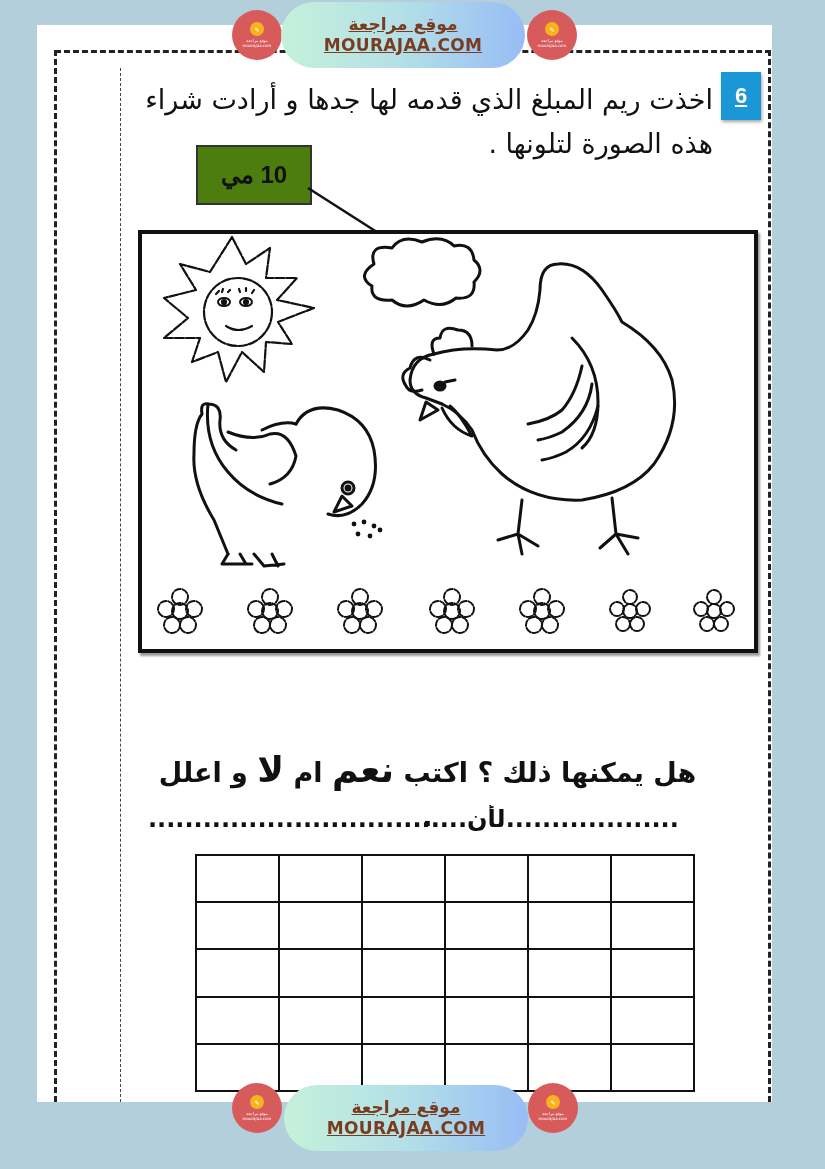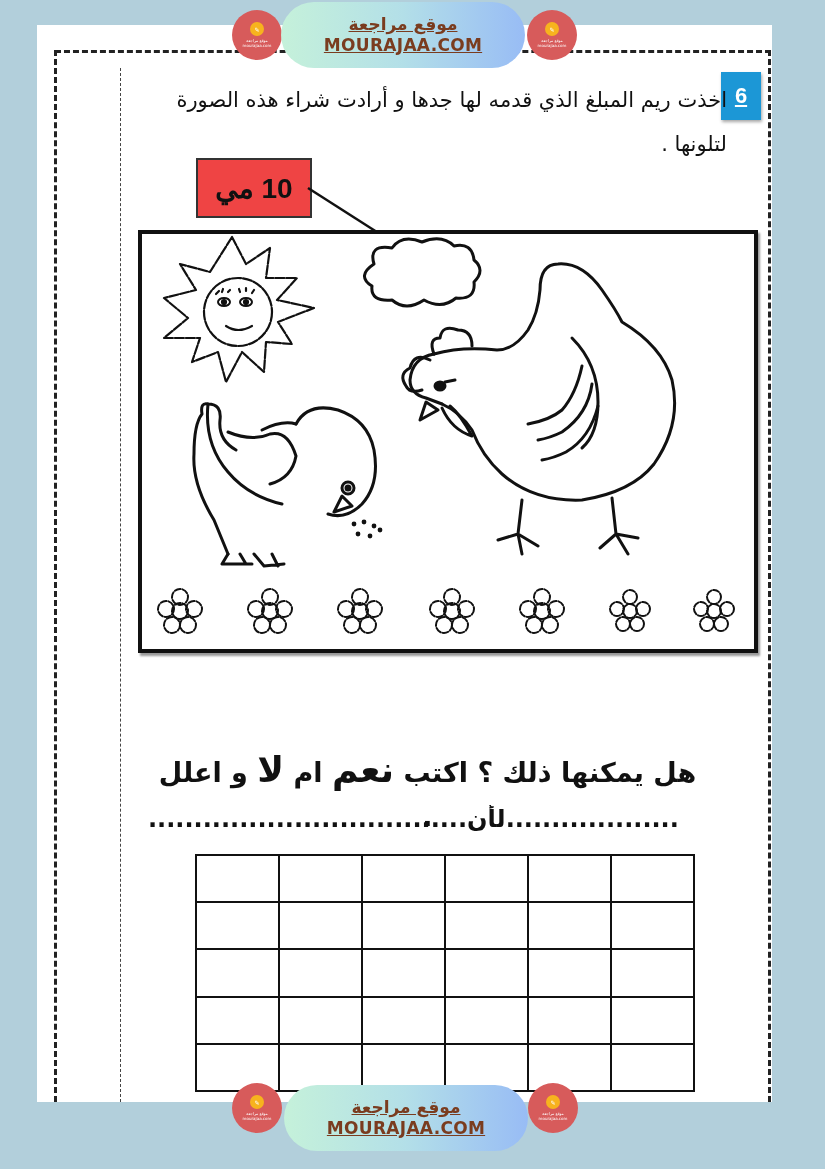--- a/index.html
+++ b/index.html
@@ -59,8 +59,8 @@
       font-family: "Liberation Sans", sans-serif;
     }
     .q-text {
-      position: absolute; left: 132px; top: 78px; width: 595px;
-      direction: rtl; text-align: right; font-size: 21px; line-height: 44px; color: #111;
+      position: absolute; left: 118px; top: 78px; width: 595px;
+      direction: rtl; text-align: right; font-size: 27px; line-height: 44px; color: #111;
       font-family: "DejaVu Sans", sans-serif;
     }
     .price-box {

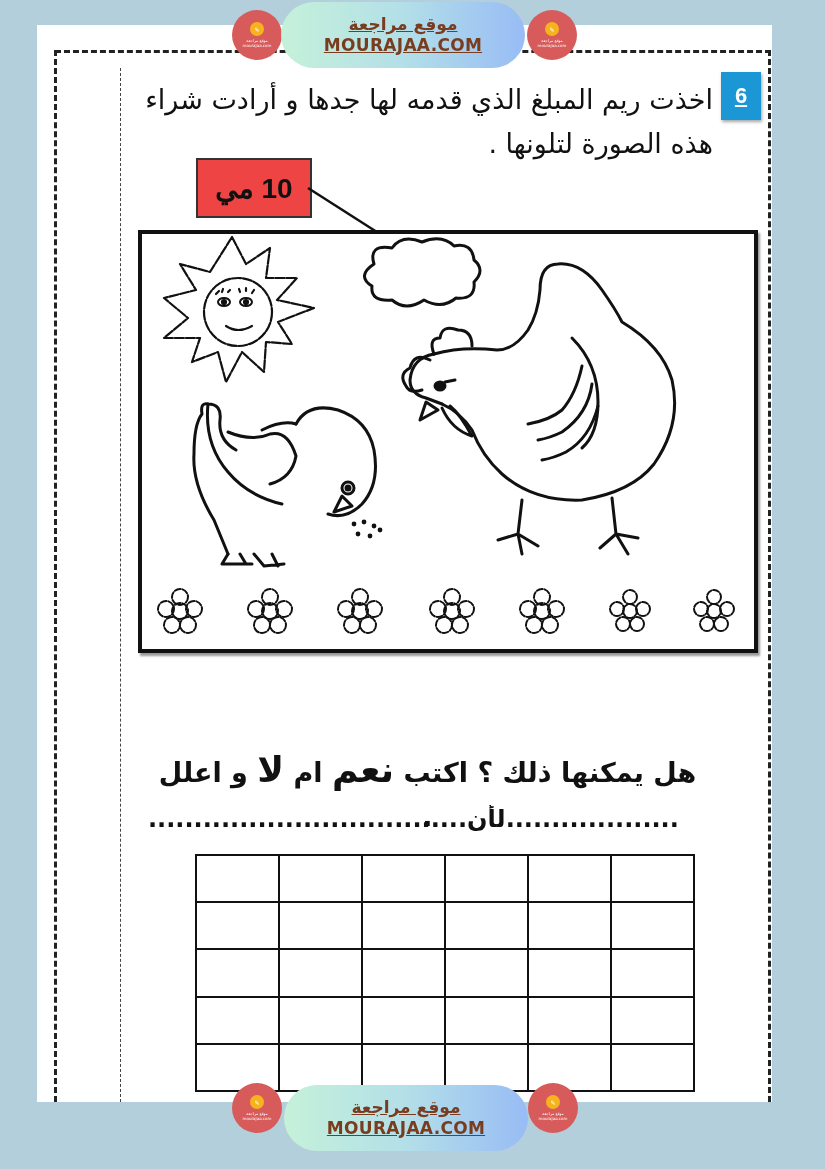--- a/index.html
+++ b/index.html
@@ -64,10 +64,10 @@
       font-family: "DejaVu Sans", sans-serif;
     }
     .price-box {
-      position: absolute; left: 196px; top: 158px; width: 112px; height: 56px;
-      border: 2px solid #333; background: #ef4444;
+      position: absolute; left: 196px; top: 145px; width: 112px; height: 56px;
+      border: 2px solid #333; background: #4d7c0f;
       display: flex; align-items: center; justify-content: center;
-      font-weight: bold; font-size: 28px; direction: rtl; color: #111;
+      font-weight: bold; font-size: 24px; direction: rtl; color: #111;
       font-family: "Liberation Sans", sans-serif;
     }
     .picture-frame {

